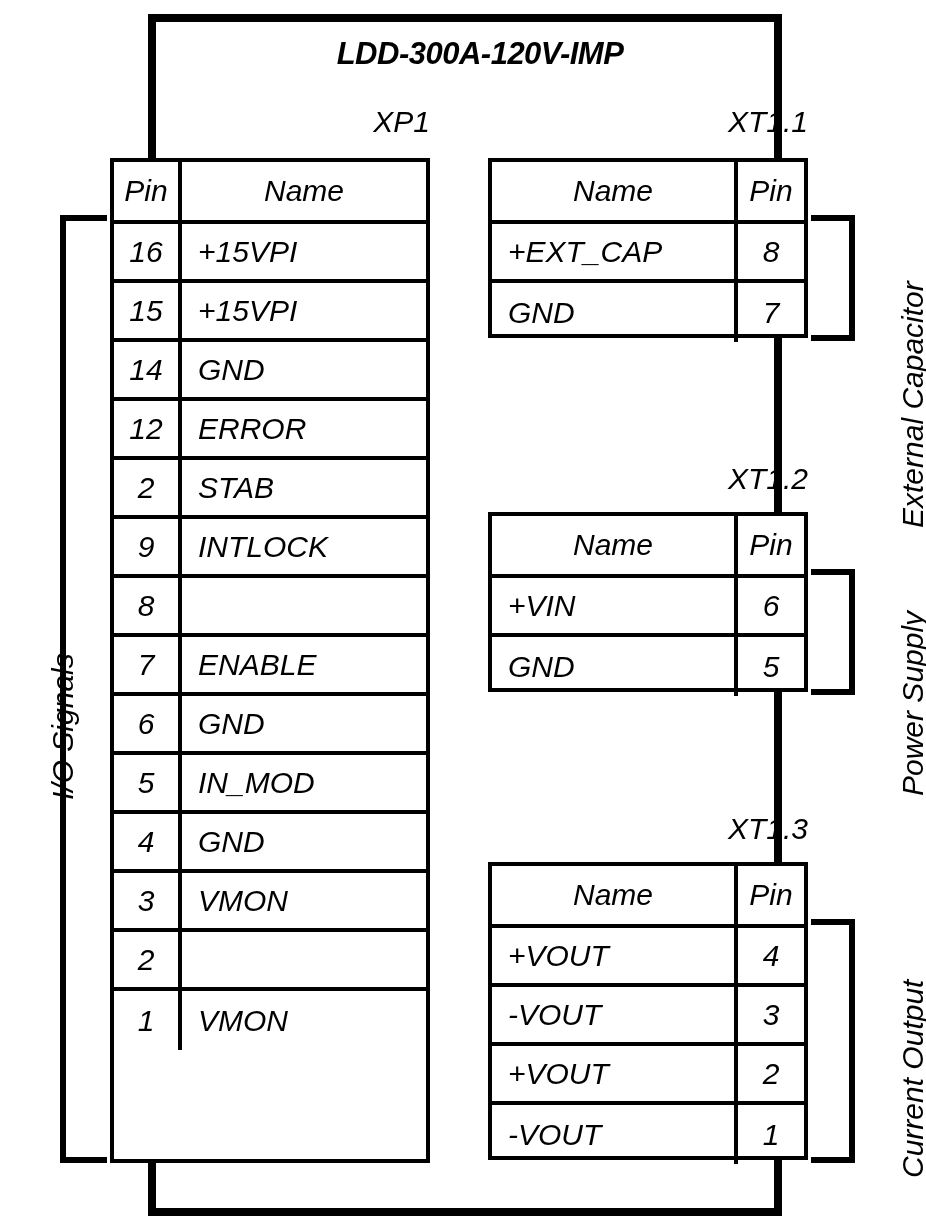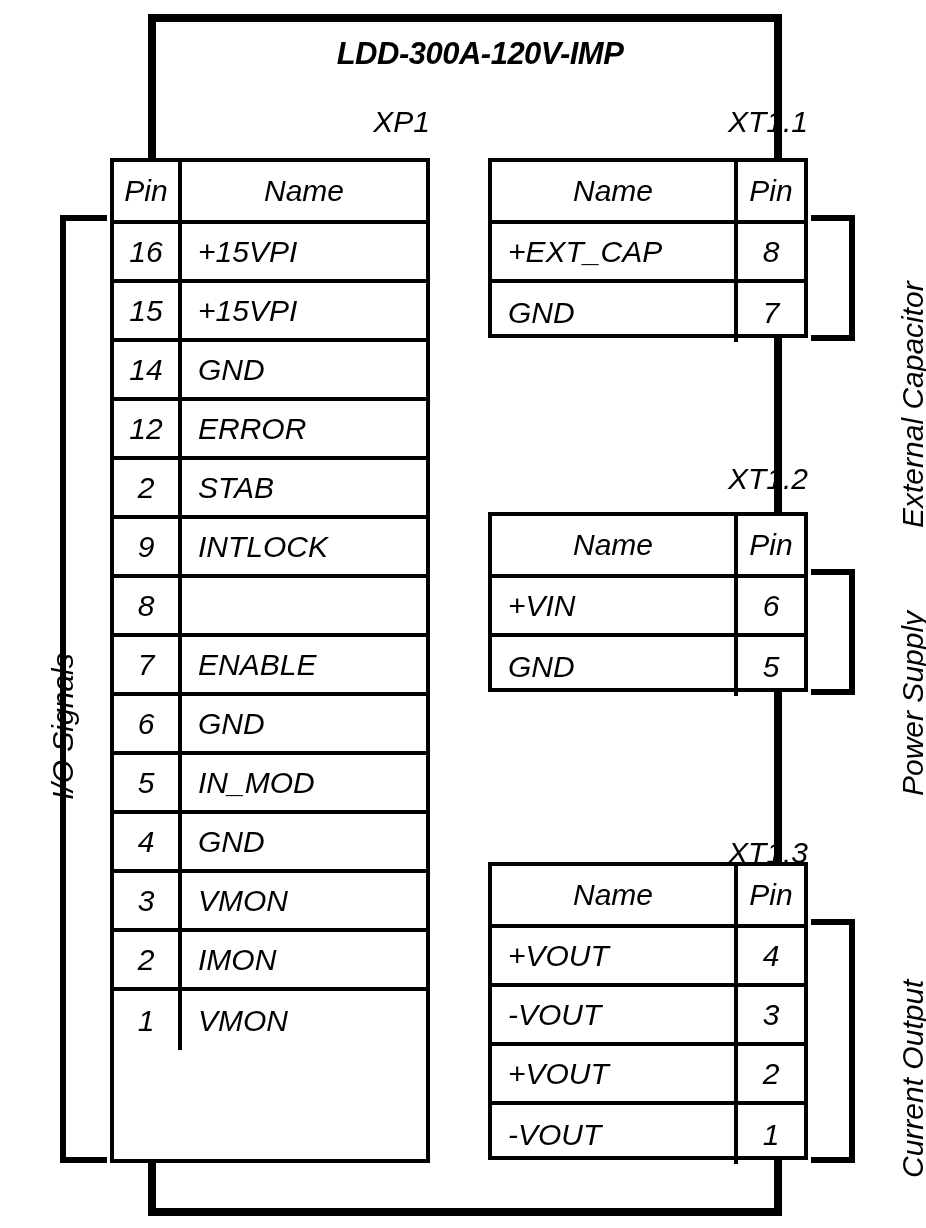--- a/index.html
+++ b/index.html
@@ -31,7 +31,7 @@
   #xp1-title{left:110px;top:105px;width:320px;}
   #xt11-title{left:488px;top:105px;width:320px;}
   #xt12-title{left:488px;top:462px;width:320px;}
-  #xt13-title{left:488px;top:812px;width:320px;margin-top:24px;}
+  #xt13-title{left:488px;top:812px;width:320px;}
 
   
   .ptable{

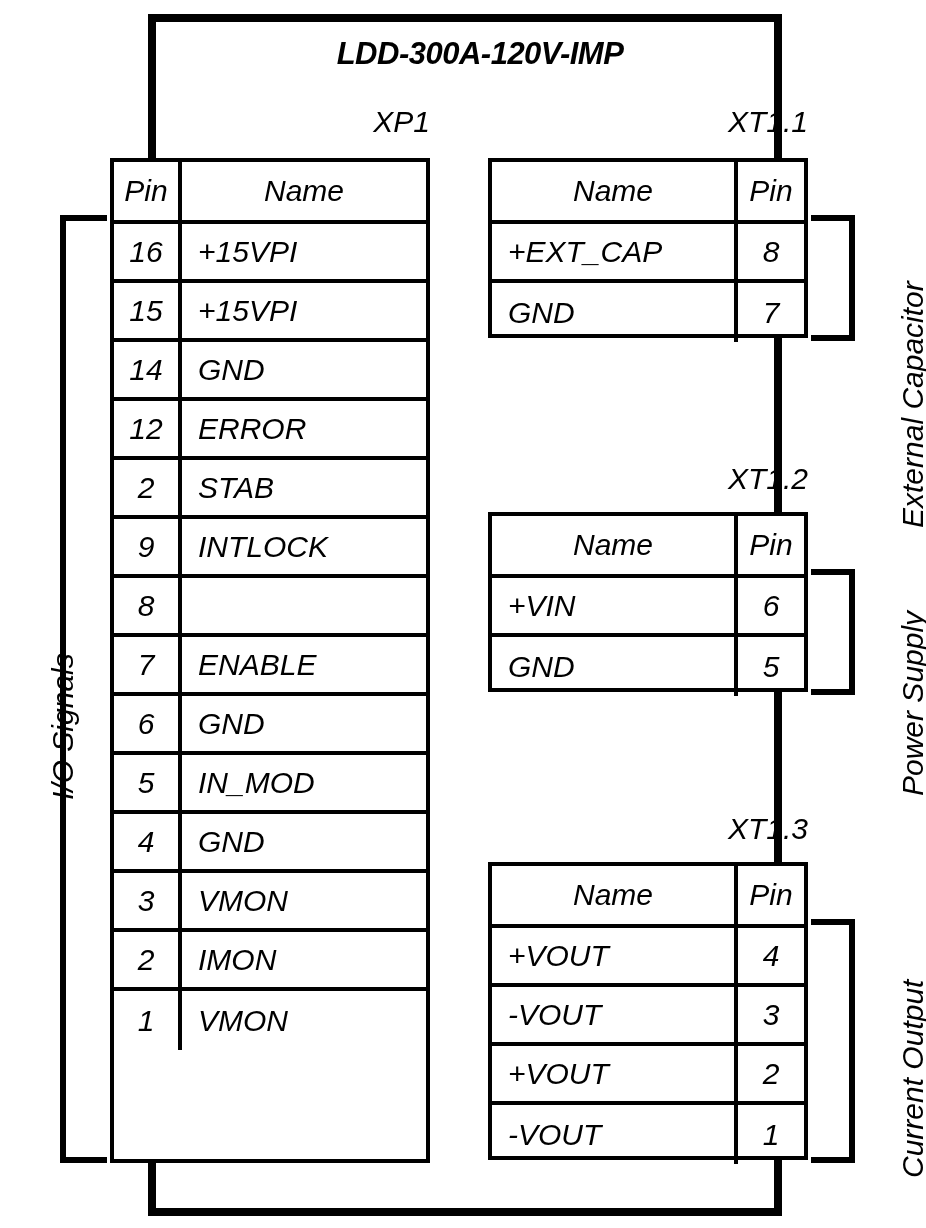--- a/index.html
+++ b/index.html
@@ -169,7 +169,6 @@
         </div>
         <div class="row">
           <div class="cell ctr c-pin">2</div>
-          <div class="cell c-name lft">IMON</div>
         </div>
         <div class="row" style="border-bottom: none;">
           <div class="cell ctr c-pin">1</div>

